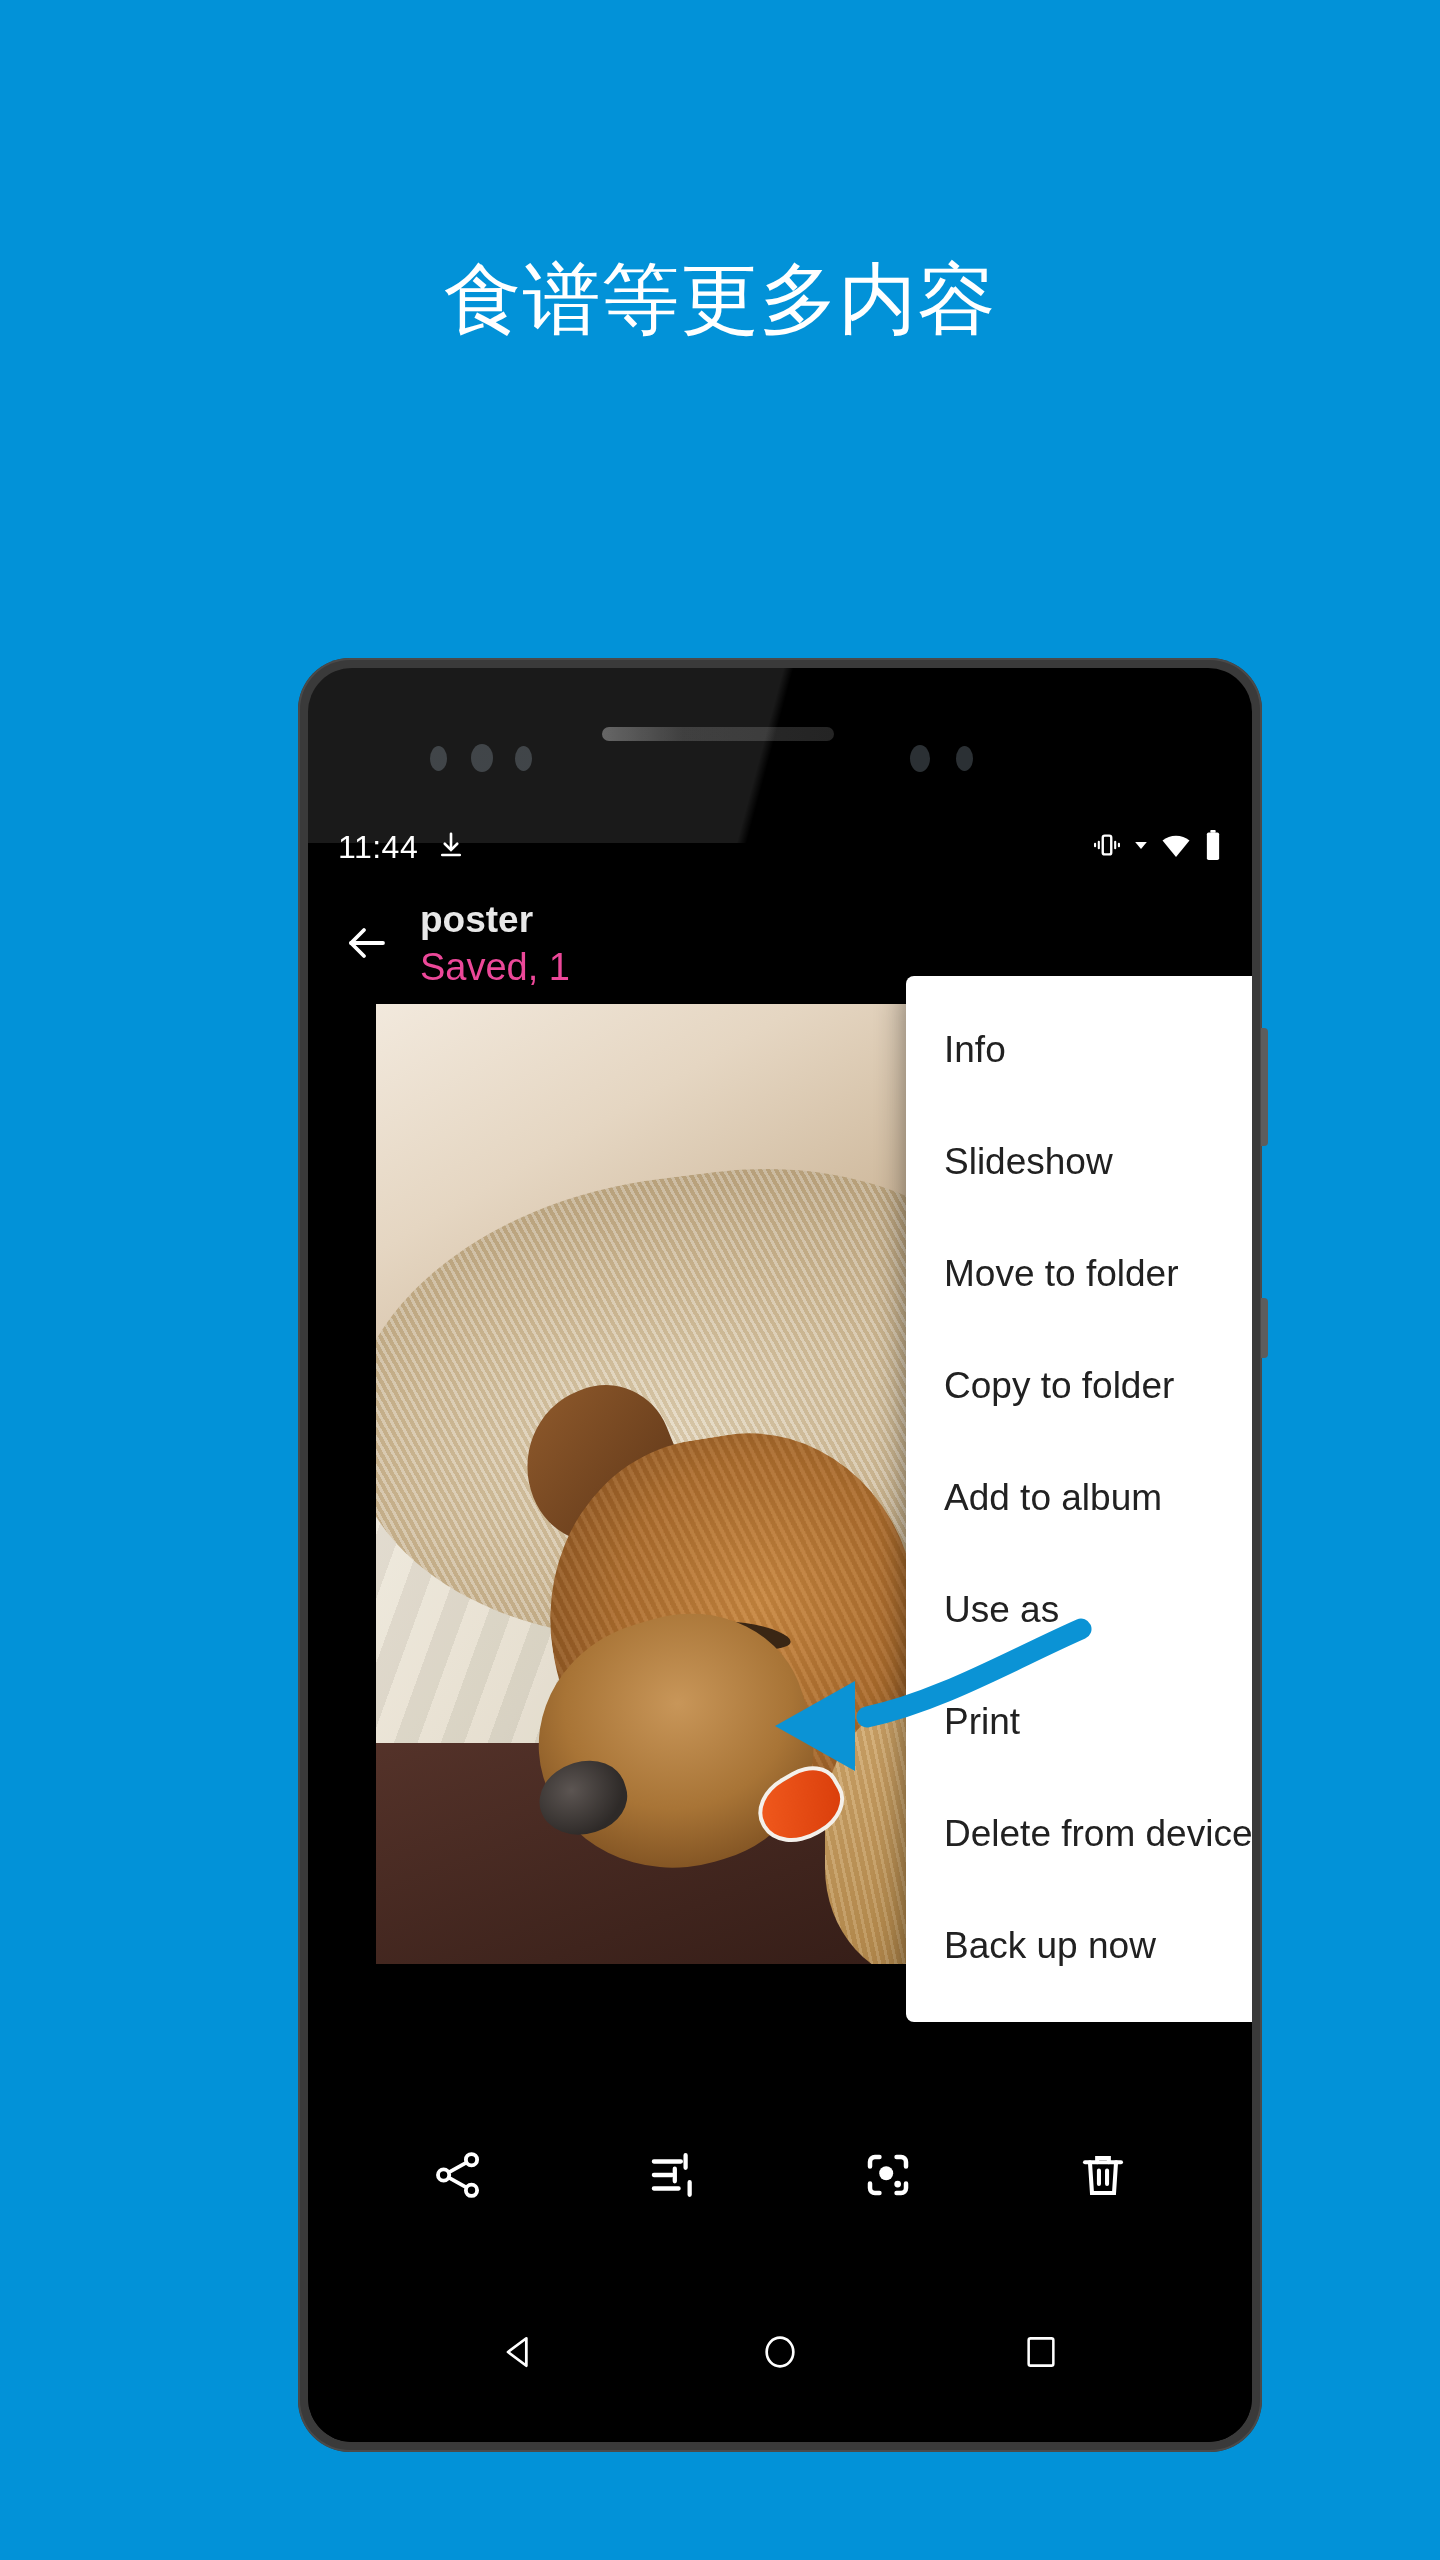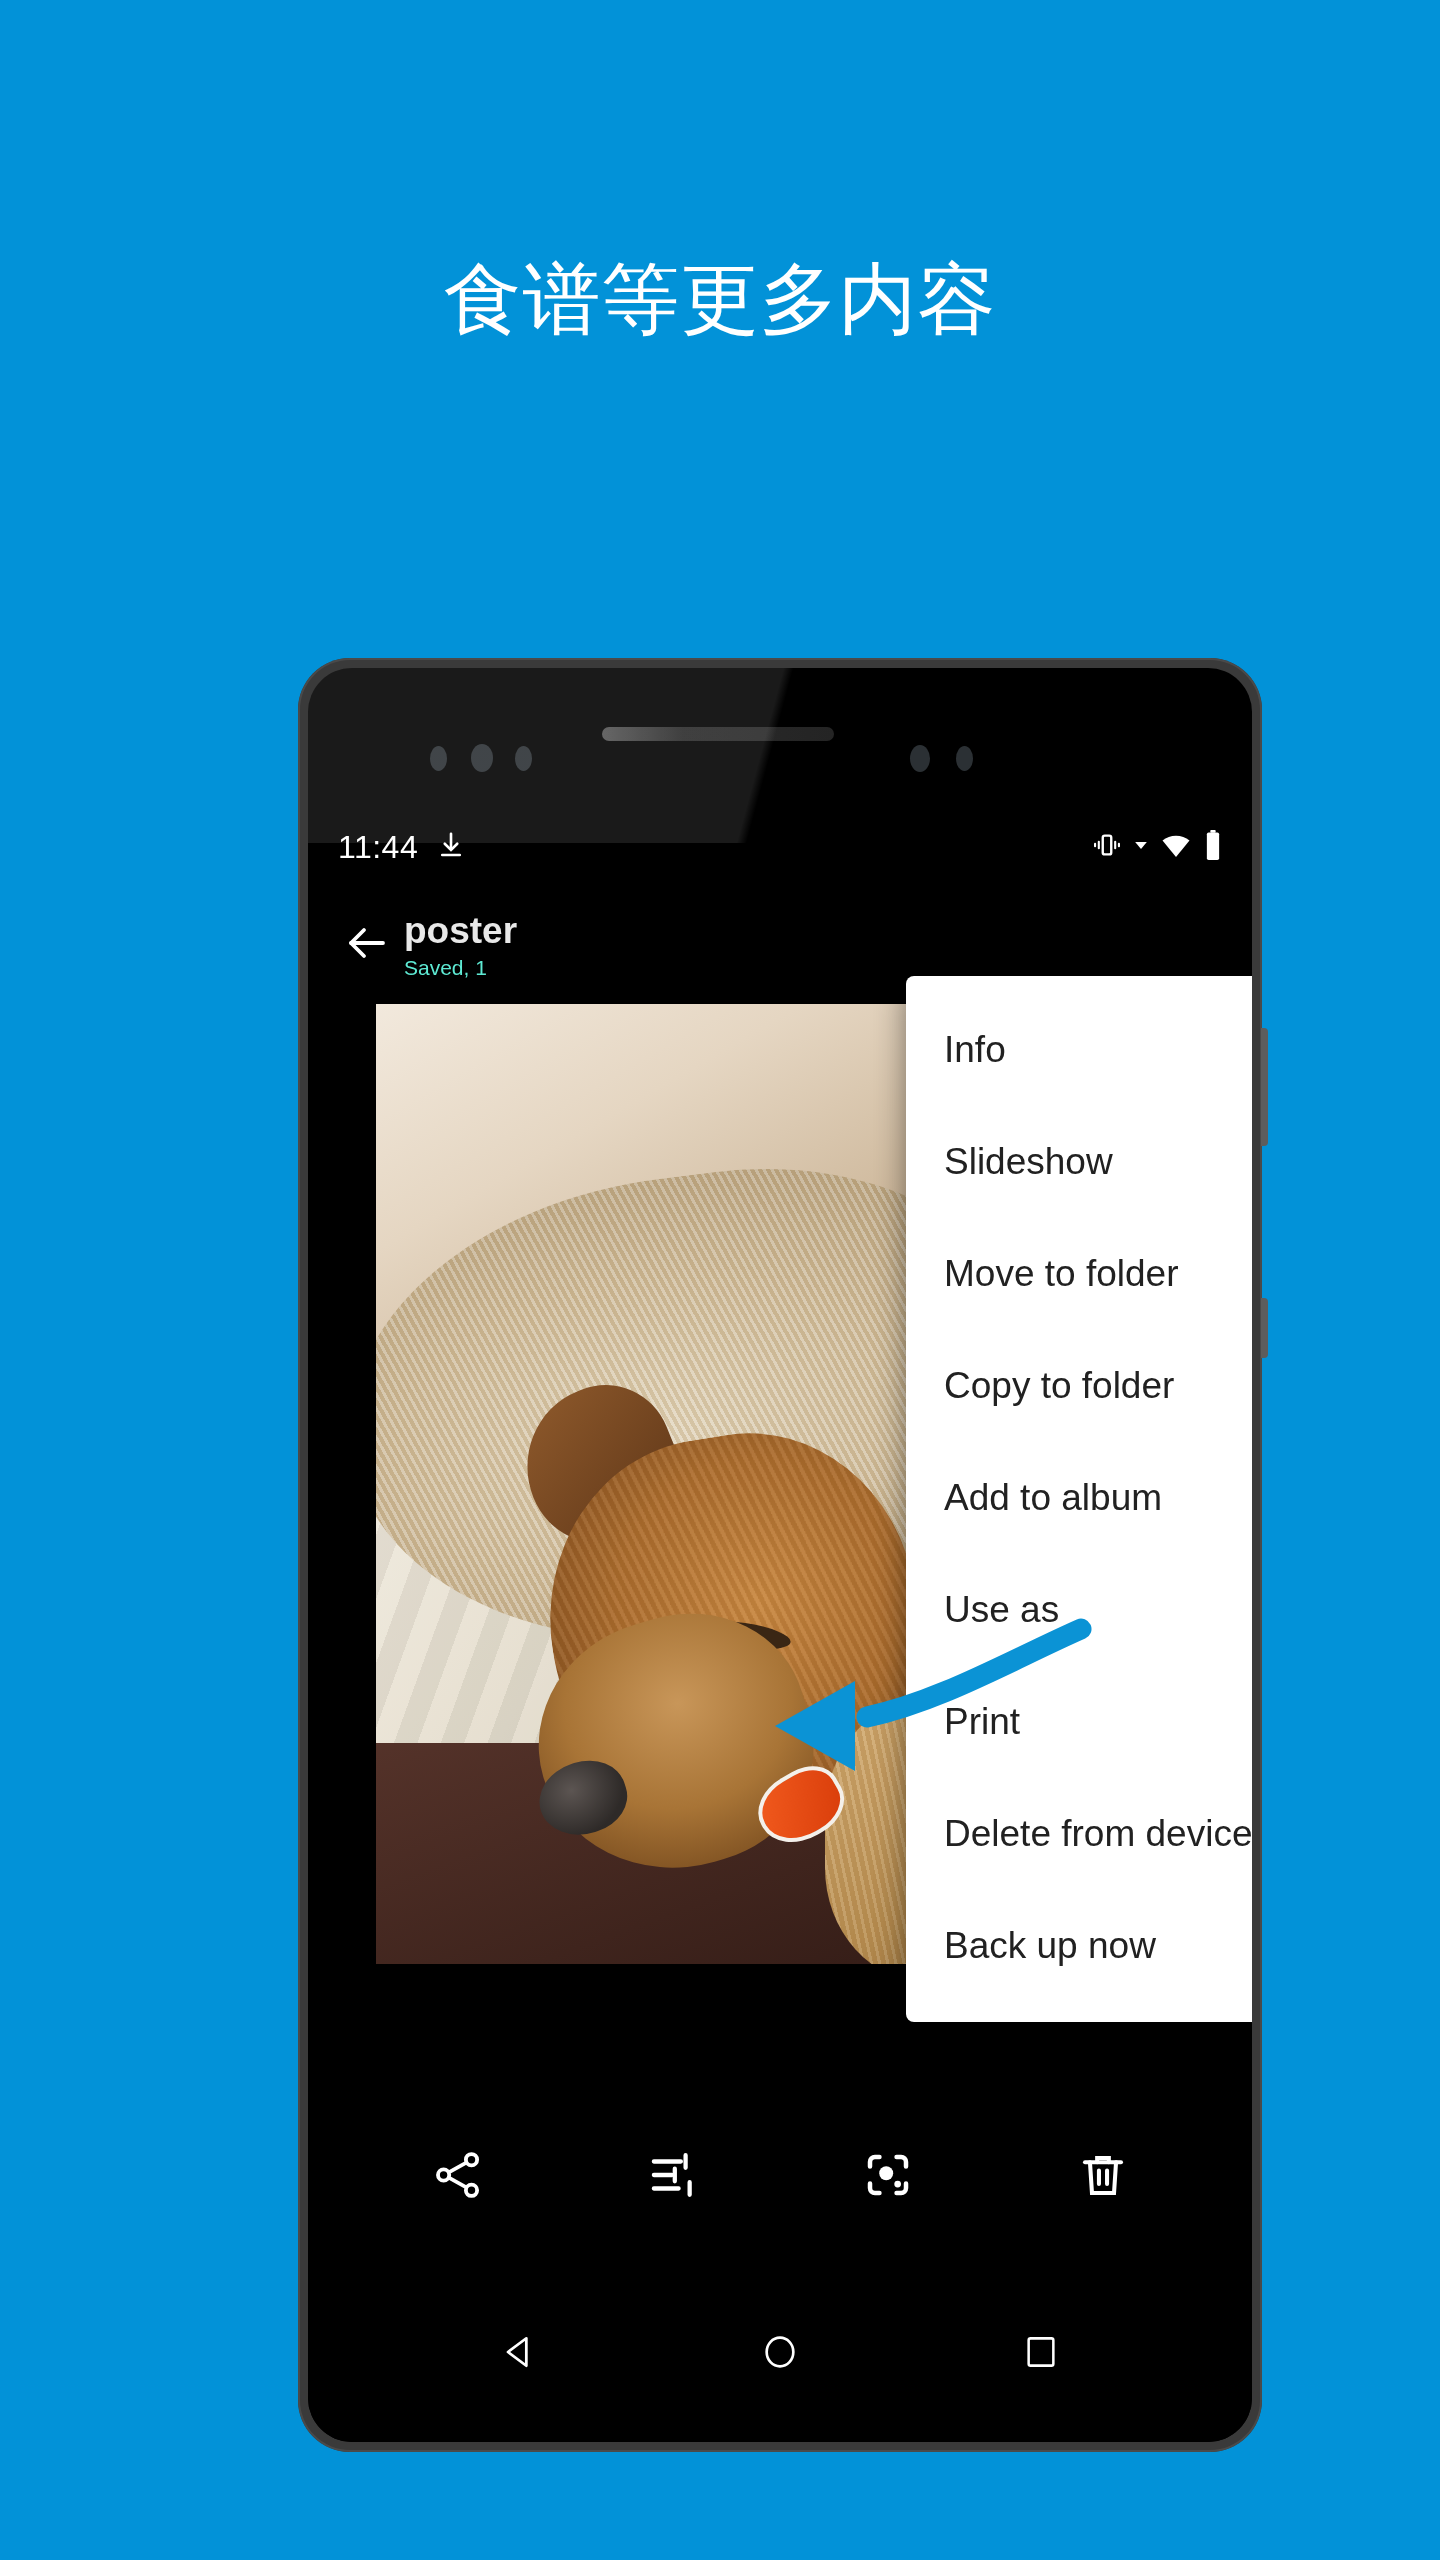--- a/index.html
+++ b/index.html
@@ -103,7 +103,7 @@
     color:#fff;
   }
   .backbtn { width:74px; height:74px; display:flex; align-items:center; justify-content:center; }
-  .titles { min-width:0; }
+  .titles { margin-left:16px; min-width:0; }
   .title {
     font-size:37px; font-weight:700; color:#e8e8e8;
     white-space:nowrap; line-height:1.15;

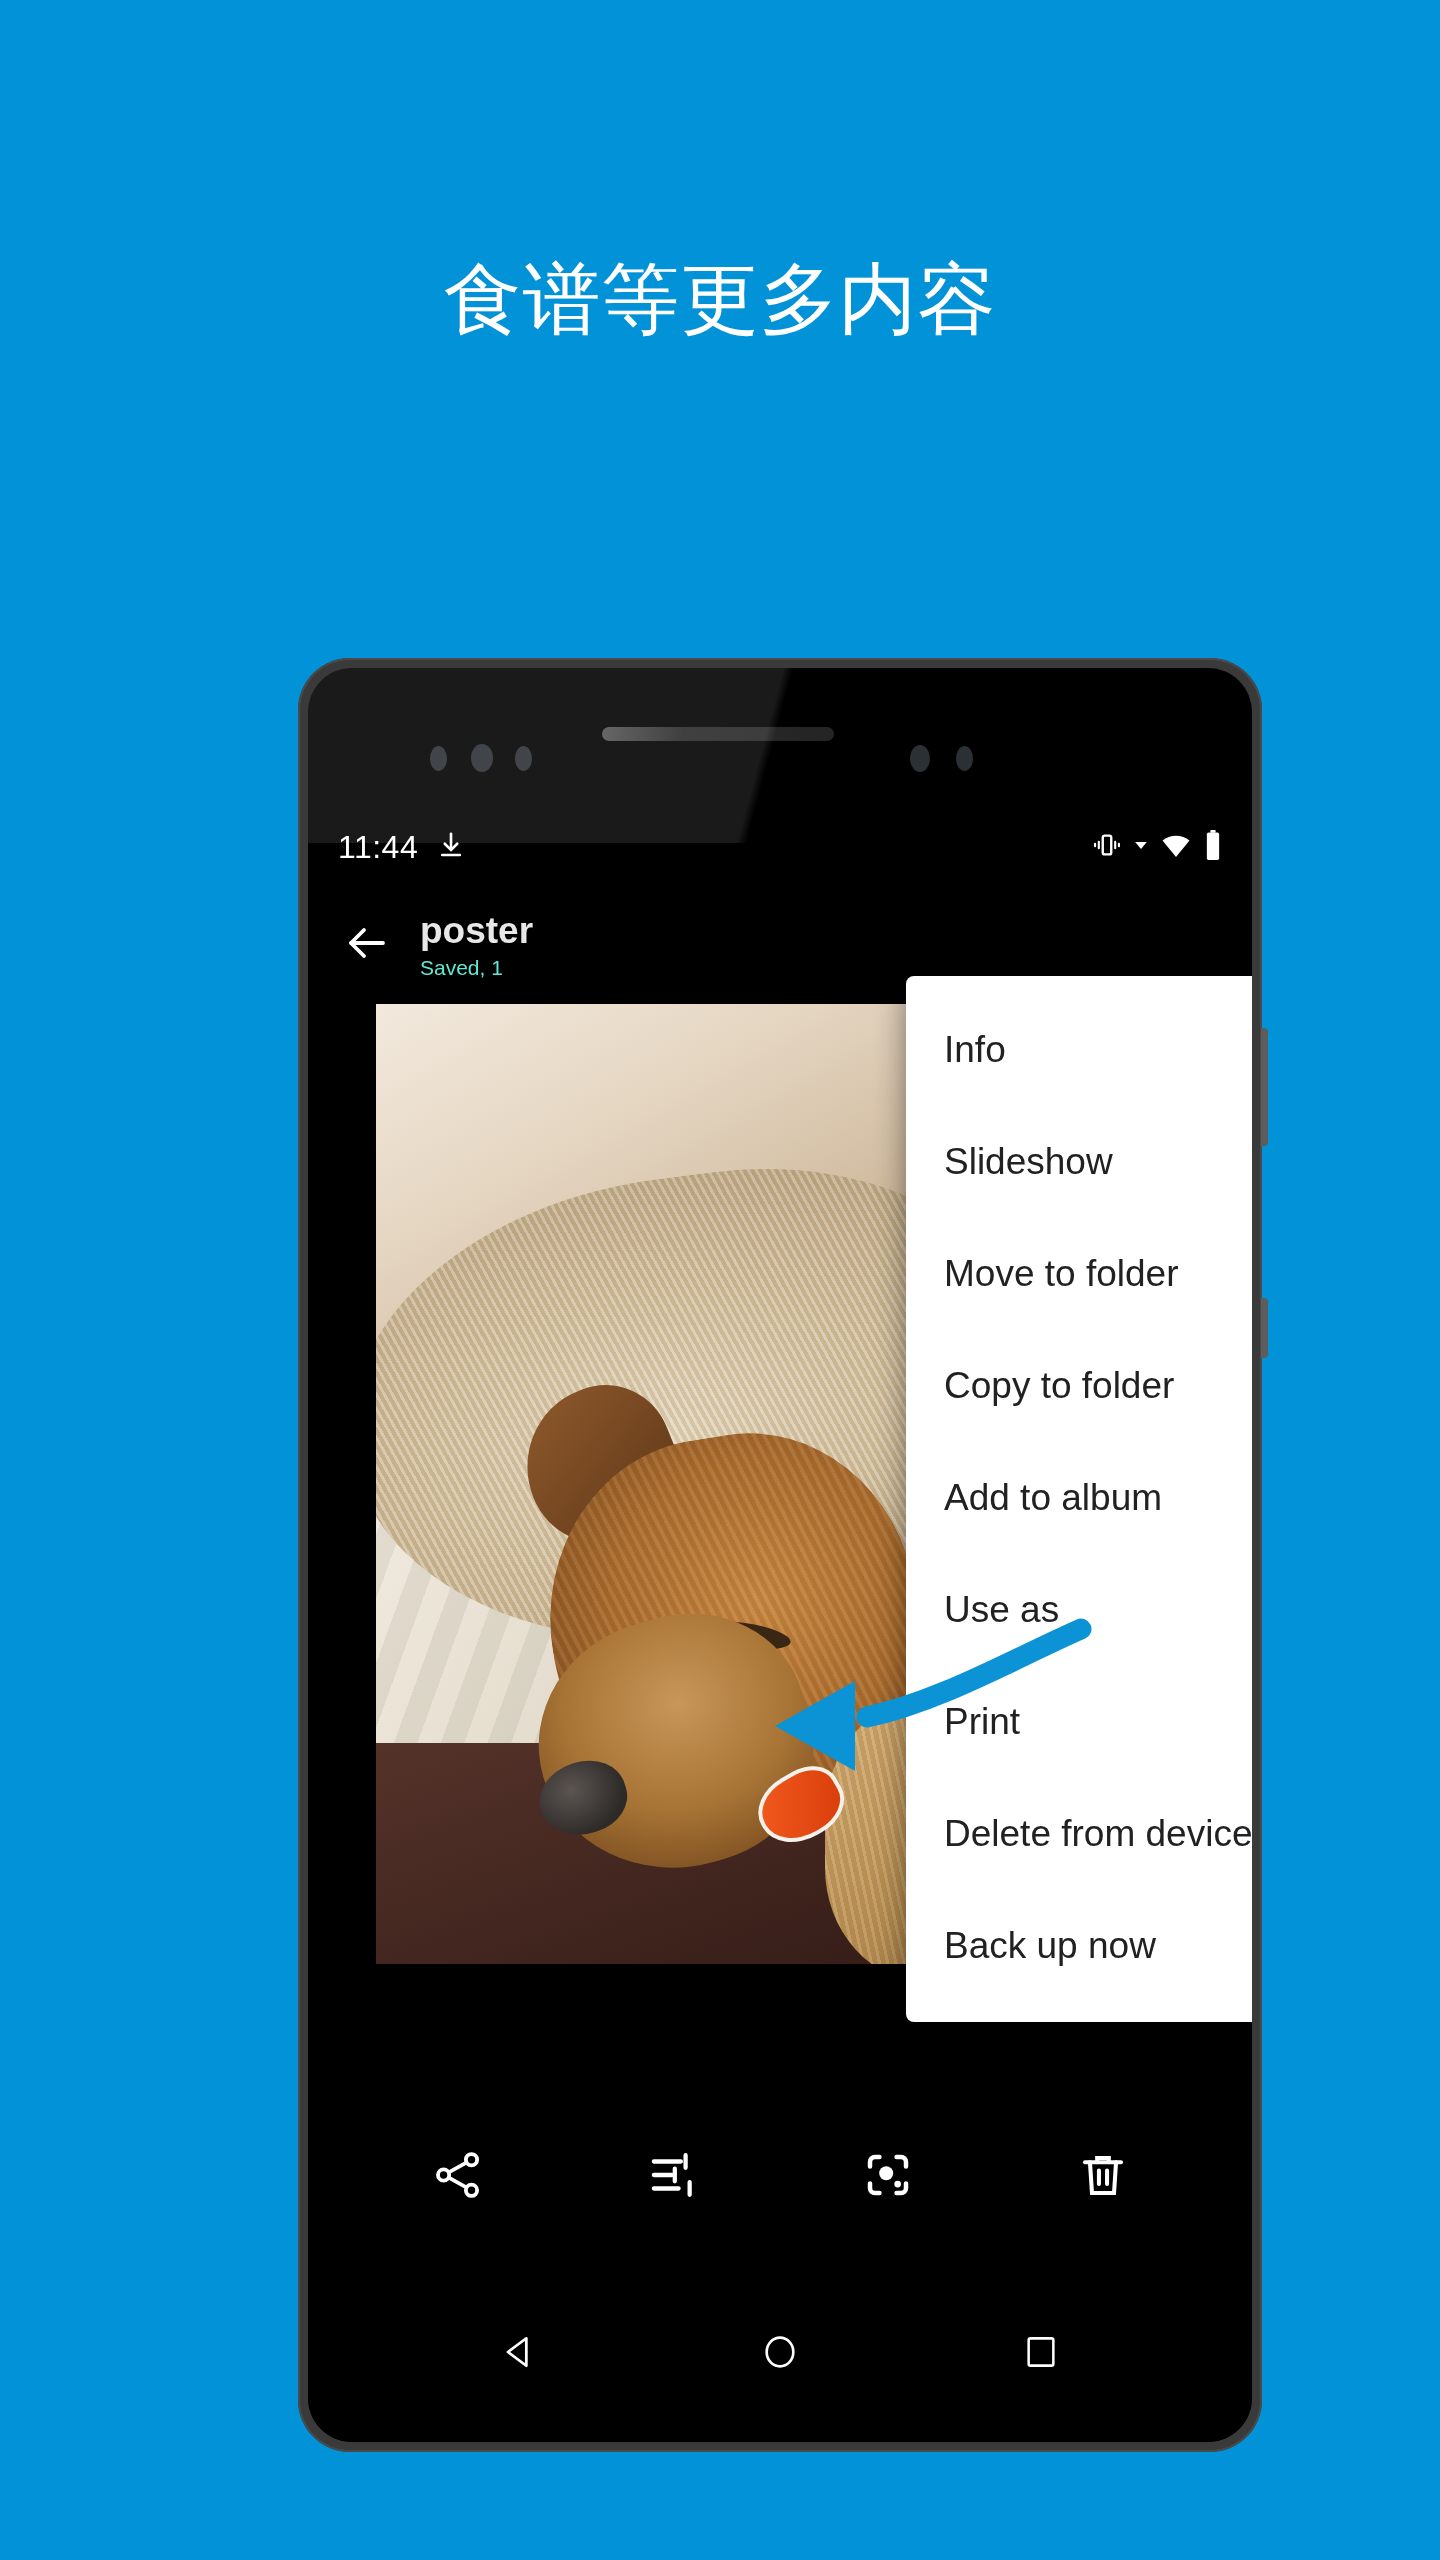--- a/index.html
+++ b/index.html
@@ -109,7 +109,7 @@
     white-space:nowrap; line-height:1.15;
   }
   .subtitle {
-    font-size:21px; color:#5eead4; white-space:nowrap; line-height:1.2; margin-top:3px;
+    font-size:38px; color:#ec4899; white-space:nowrap; line-height:1.2; margin-top:3px;
   }
 
   

